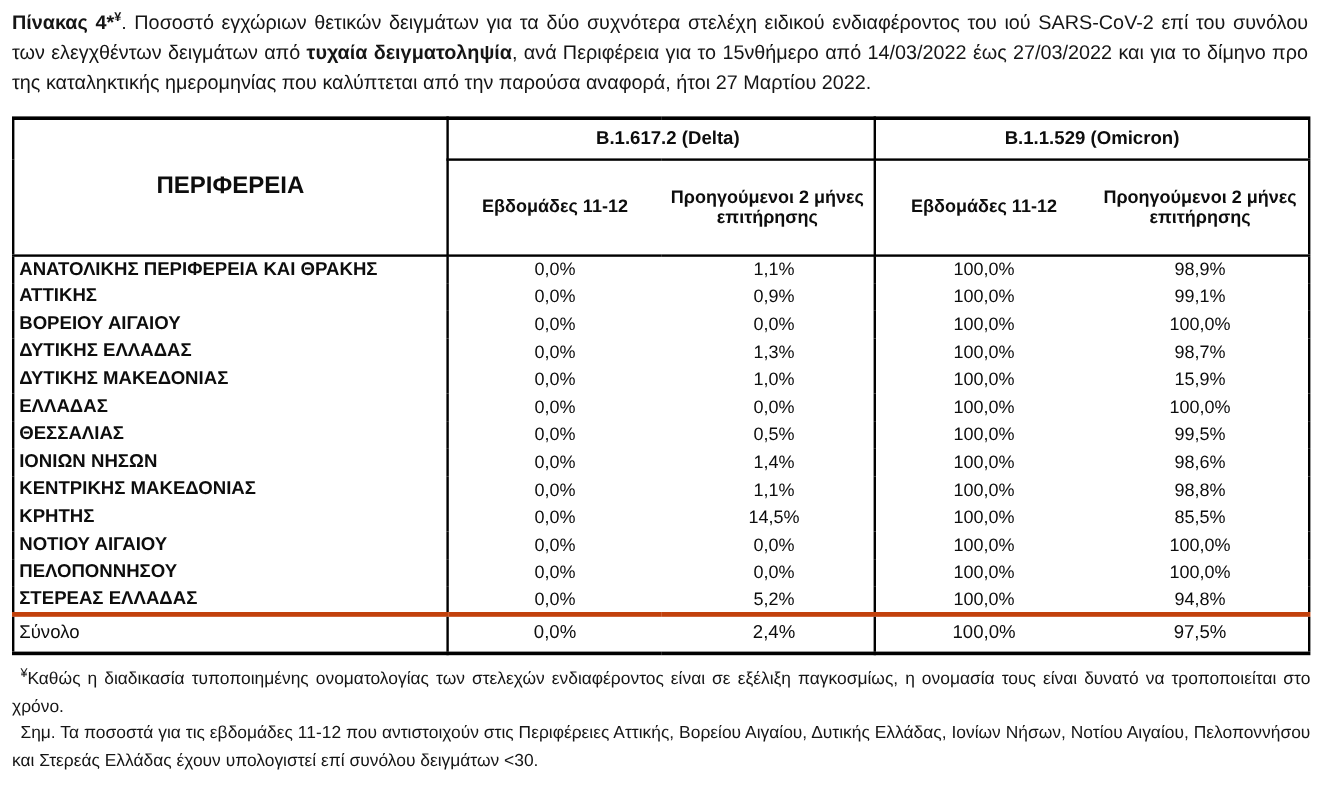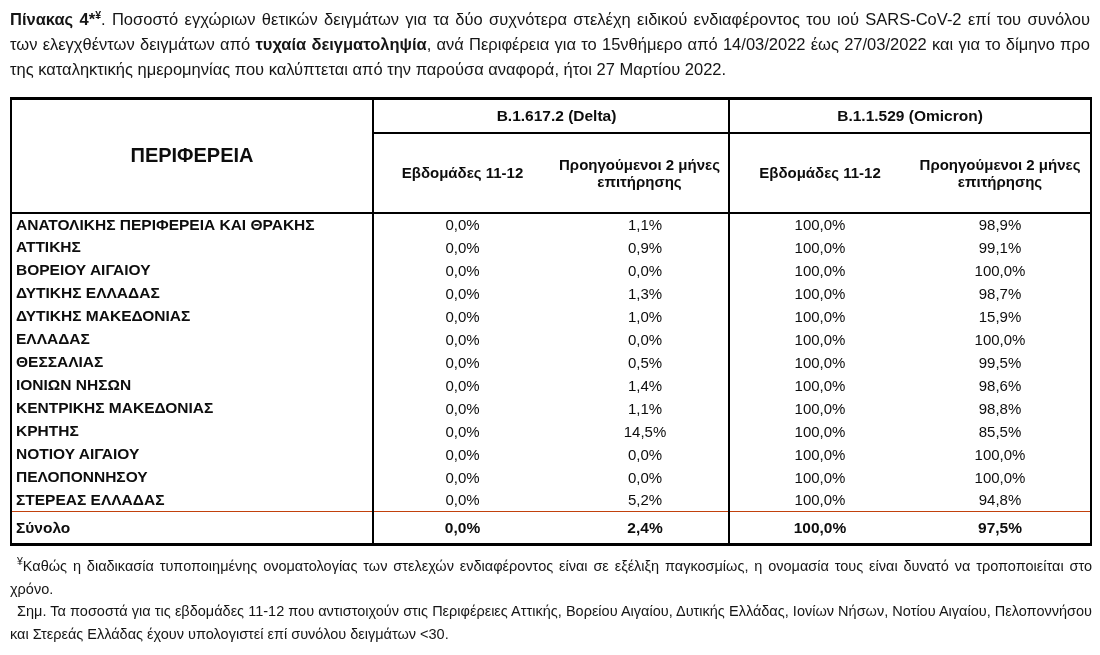--- a/index.html
+++ b/index.html
@@ -62,8 +62,8 @@
   tbody td.val { text-align: center; }
 
   tfoot td {
-    height: 33px; border-top: 1px solid #c2410c;
-    font-weight: bold; font-size: 15.5px;
+    height: 33px; border-top: 4px solid #c2410c;
+    font-weight: normal; font-size: 15.5px;
   }
   tfoot td.region { text-align: left; padding-left: 4px; border-right: 2px solid #000; }
   tfoot td.val { text-align: center; }

